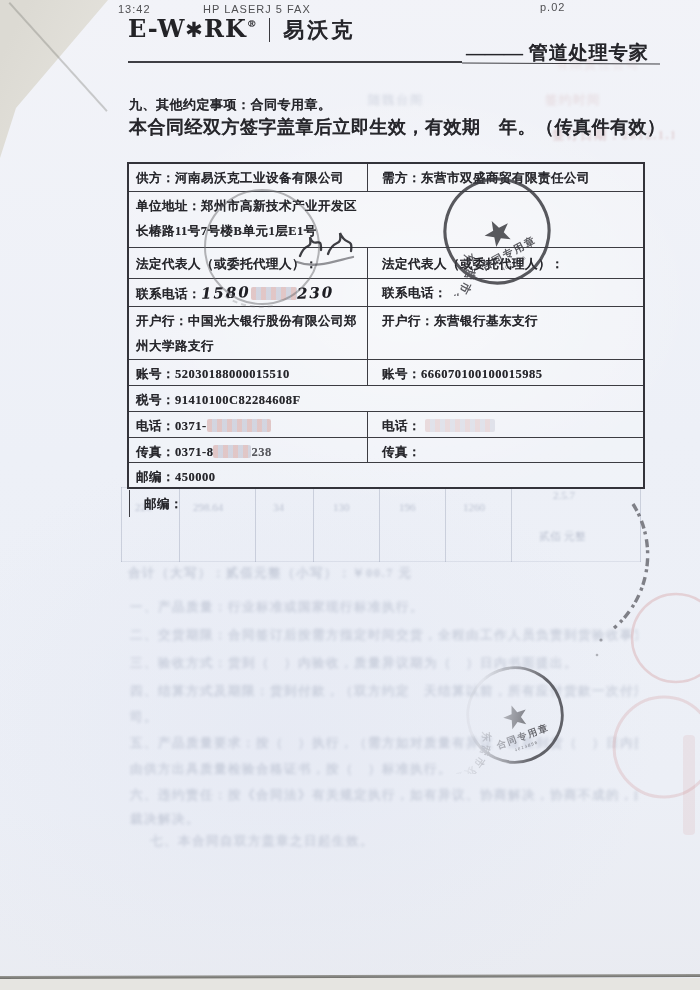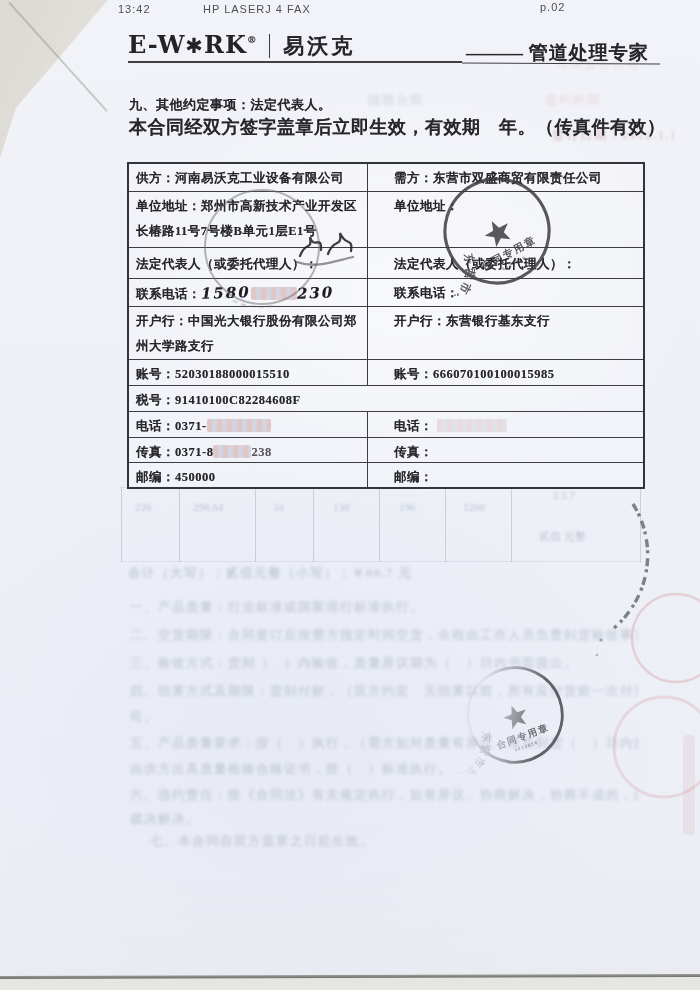--- a/index.html
+++ b/index.html
@@ -97,7 +97,7 @@
   <div class="ghost" style="left:150px;top:833px;width:238px;">七、本合同自双方盖章之日起生效。</div>
 
   <div class="abs faxhdr" style="left:118px;top:3px;z-index:6;">13:42</div>
-  <div class="abs faxhdr" style="left:203px;top:3px;z-index:6;">HP LASERJ 4 FAX</div>
+  <div class="abs faxhdr" style="left:203px;top:3px;z-index:6;">HP LASERJ 5 FAX</div>
   <div class="abs faxhdr" style="left:540px;top:1px;z-index:6;">p.02</div>
 
   <div id="corner" class="abs"></div>

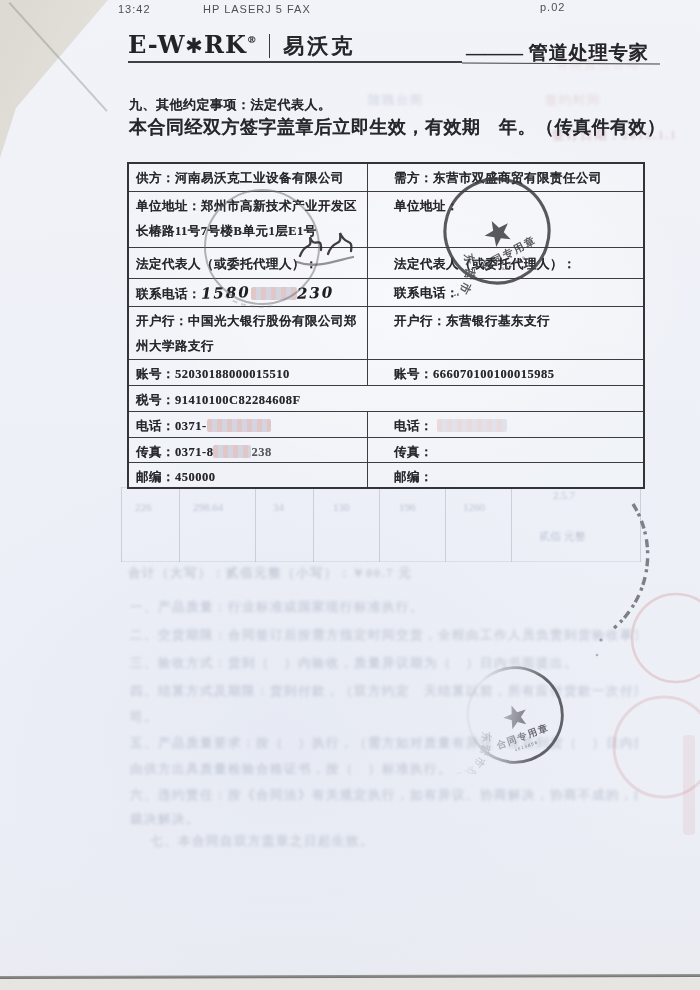--- a/index.html
+++ b/index.html
@@ -103,7 +103,7 @@
   <div id="corner" class="abs"></div>
   <div id="crease" class="abs"></div>
 
-  <div class="abs" style="left:128px;top:30px;z-index:3;text-align:center;">
+  <div class="abs" style="left:128px;top:14px;z-index:3;text-align:center;">
     <span class="logo" style="font-size:24px;"><span>E-W</span><span class="gear" style="font-size:21px;">✱</span><span>RK</span></span><span class="logo" style="font-size:10px;vertical-align:10px;">®</span>
     <span style="display:inline-block;width:1.5px;height:24px;background:#3a3a3f;margin:0 9px -5px 7px;"></span>
     <span class="doc" style="font-size:21px;font-weight:700;letter-spacing:3px;">易沃克</span>

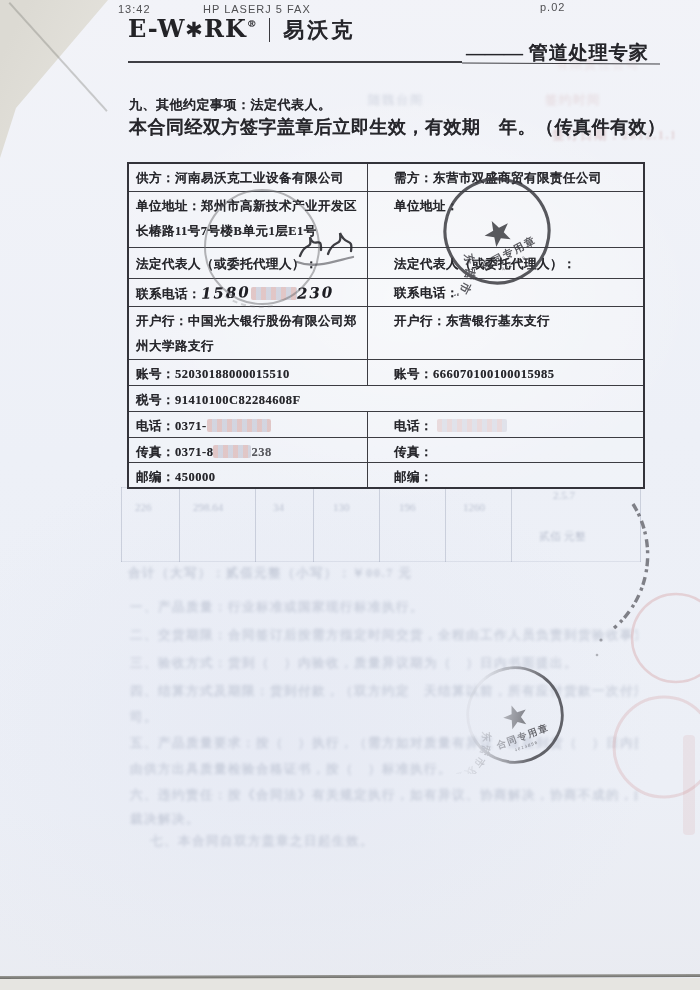--- a/index.html
+++ b/index.html
@@ -114,7 +114,7 @@
   </div>
   <div class="rule" style="left:462px;top:63px;width:198px;height:1.4px;transform:rotate(.3deg);"></div>
 
-  <div class="abs doc ct" style="left:129px;top:92px;font-size:13px;z-index:3;">九、其他约定事项：法定代表人。</div>
+  <div class="abs doc ct" style="left:129px;top:92px;font-size:13px;z-index:3;">九、其他约定事项：合同专用章。</div>
   <div class="abs doc ct" style="left:129px;top:115px;font-size:18px;z-index:3;">本合同经双方签字盖章后立即生效，有效期　年。（传真件有效）</div>
 
   <div id="signtable" class="abs doc">

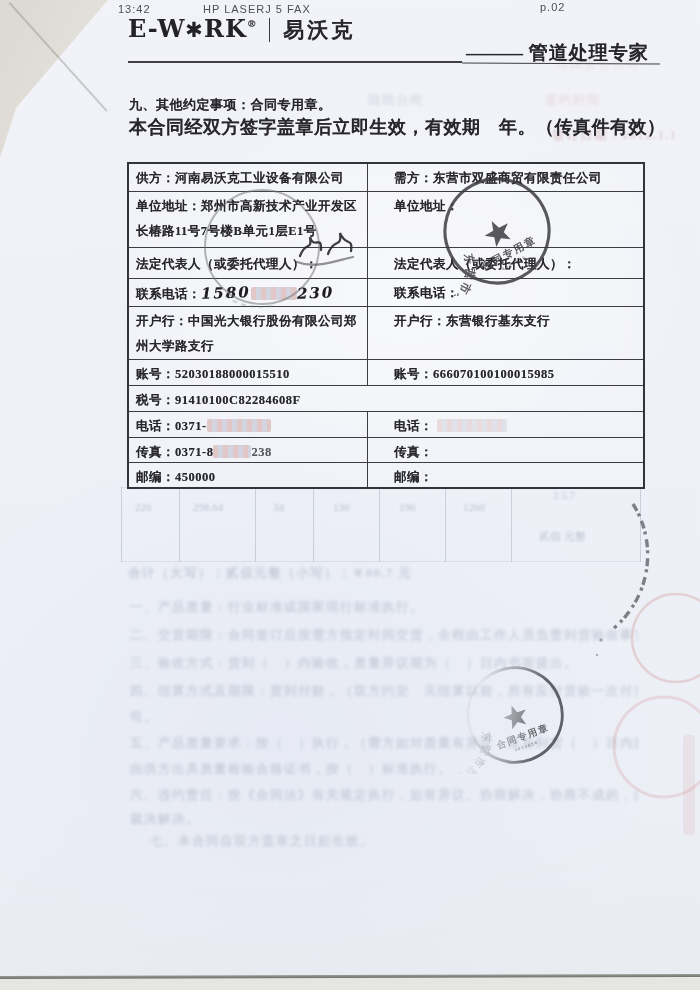--- a/index.html
+++ b/index.html
@@ -27,7 +27,7 @@
   .tr{display:flex;box-sizing:border-box;border-top:1.5px solid #3c3c42;}
   .tr:first-child{border-top:none;}
   .cl{width:238px;box-sizing:border-box;padding:2px 5px 0 7px;}
-  .cr{flex:1;border-left:1.6px solid #3c3c42;box-sizing:border-box;padding:2px 5px 0 26px;}
+  .cr{flex:1;border-left:1.6px solid #3c3c42;box-sizing:border-box;padding:2px 5px 0 14px;}
   .ct{font-size:12.5px;line-height:25px;font-weight:600;letter-spacing:.5px;}
   .hand{font-family:"DejaVu Serif",serif;font-size:15px;font-style:italic;font-weight:700;
         letter-spacing:2px;display:inline-block;transform:rotate(-2deg);color:#1e1e24;}

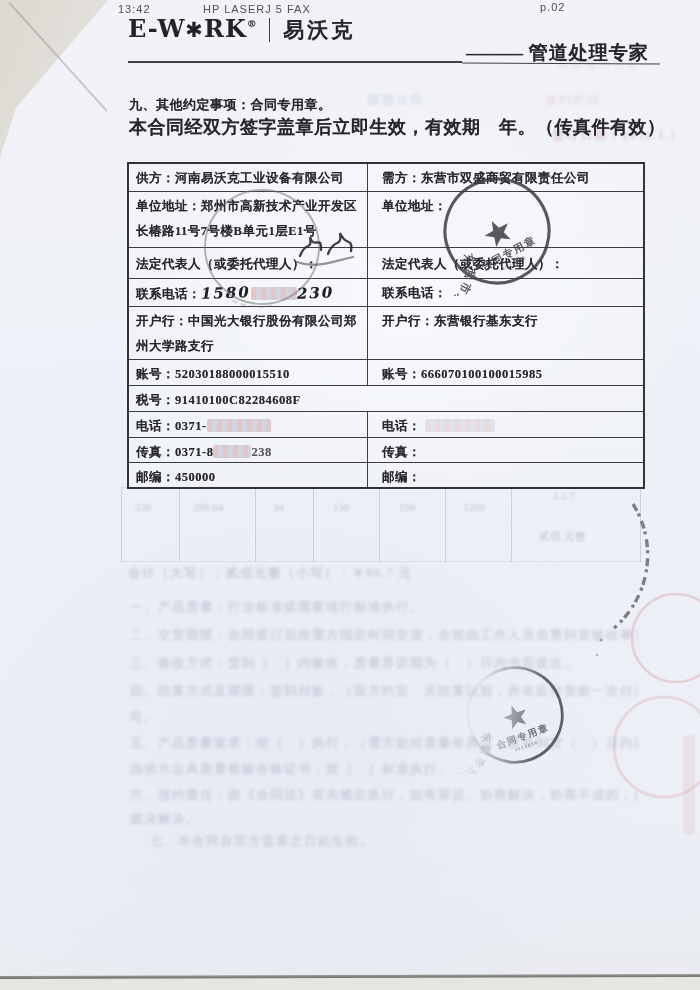--- a/index.html
+++ b/index.html
@@ -124,7 +124,6 @@
     </div>
     <div class="tr" style="height:56px;">
       <div class="cl ct">单位地址：郑州市高新技术产业开发区长椿路11号7号楼B单元1层E1号</div>
-      <div class="cr ct">单位地址：</div>
     </div>
     <div class="tr" style="height:31px;">
       <div class="cl ct" style="line-height:29px;">法定代表人（或委托代理人）：</div>

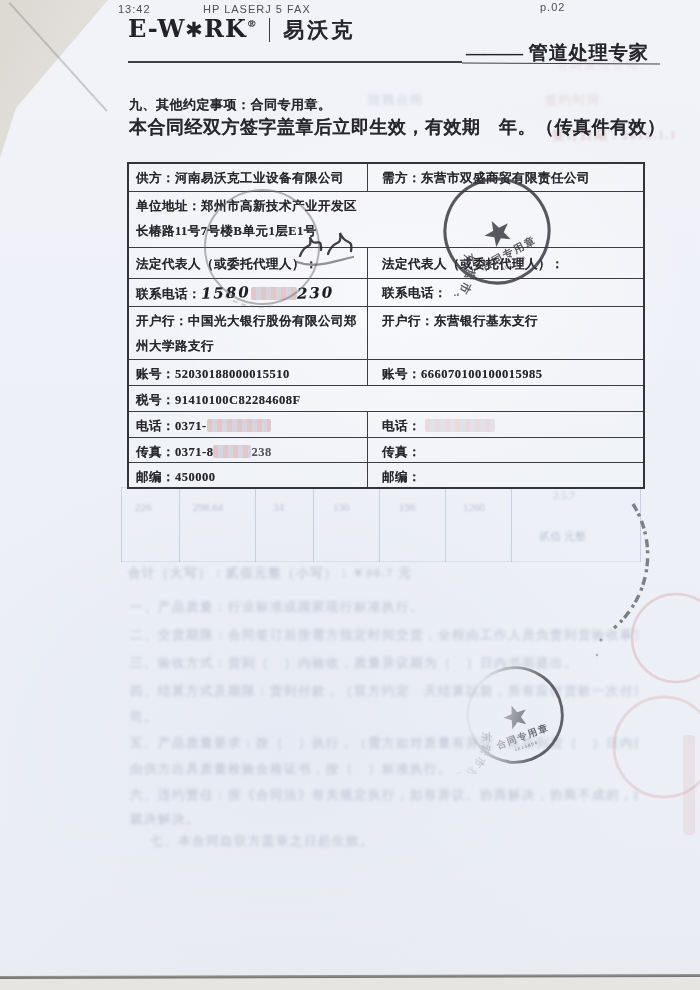--- a/index.html
+++ b/index.html
@@ -160,7 +160,7 @@
       </div>
       <div class="cr ct">传真：</div>
     </div>
-    <div class="tr" style="height:25px;">
+    <div class="tr" style="height:25px;flex-direction:column;">
       <div class="cl ct">邮编：450000</div>
       <div class="cr ct">邮编：</div>
     </div>

